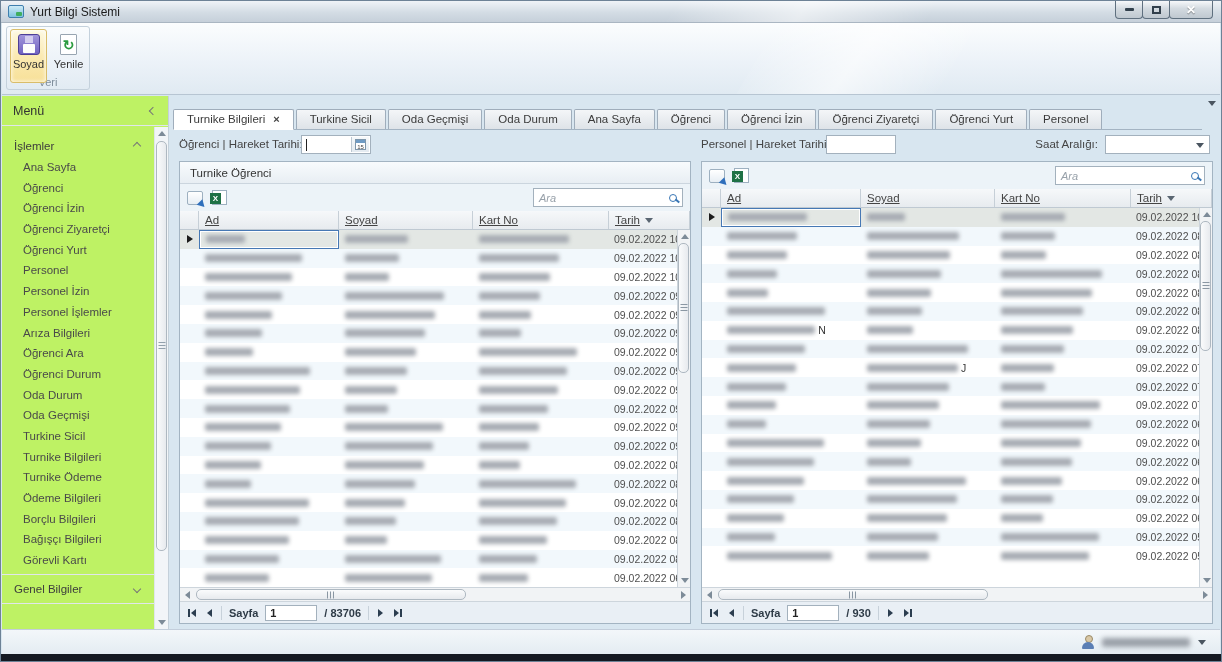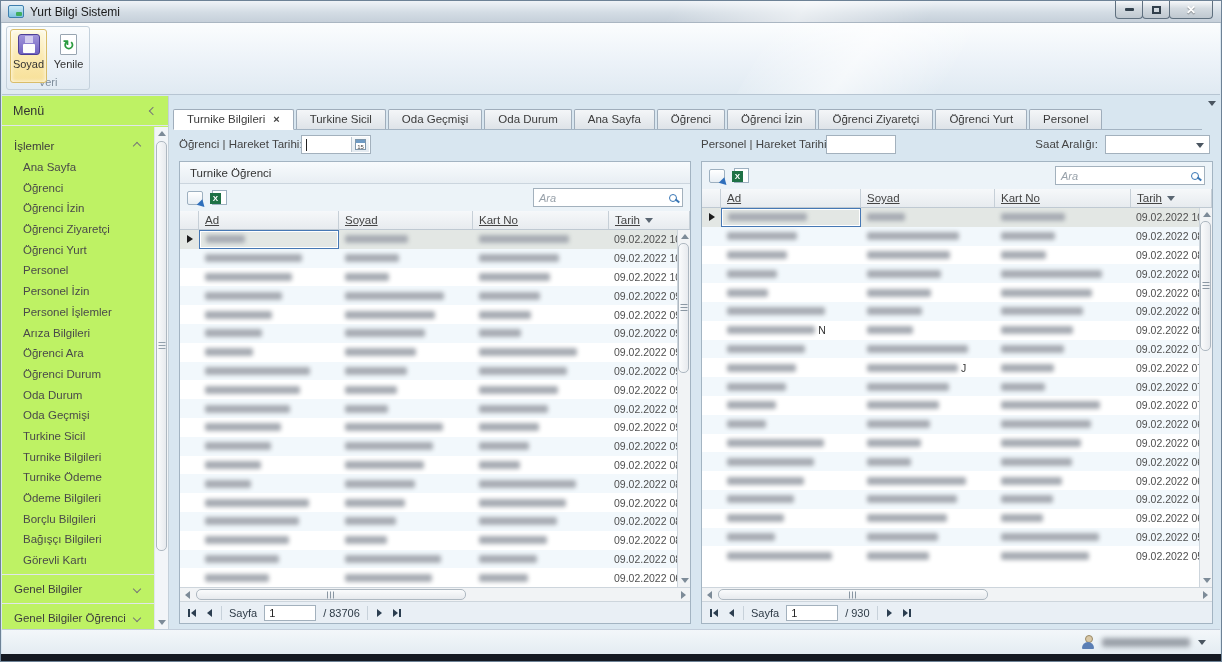--- a/index.html
+++ b/index.html
@@ -269,10 +269,6 @@
           <span class="chev down"></span>
         </div>
         <div class="side-sep"></div>
-        <div class="side-group">
-          <span>Genel Bilgiler Öğrenci</span>
-          <span class="chev down"></span>
-        </div>
       </div>
     <div class="sidebar-scroll">
       <div class="scroll-arrow" style="top:0;">

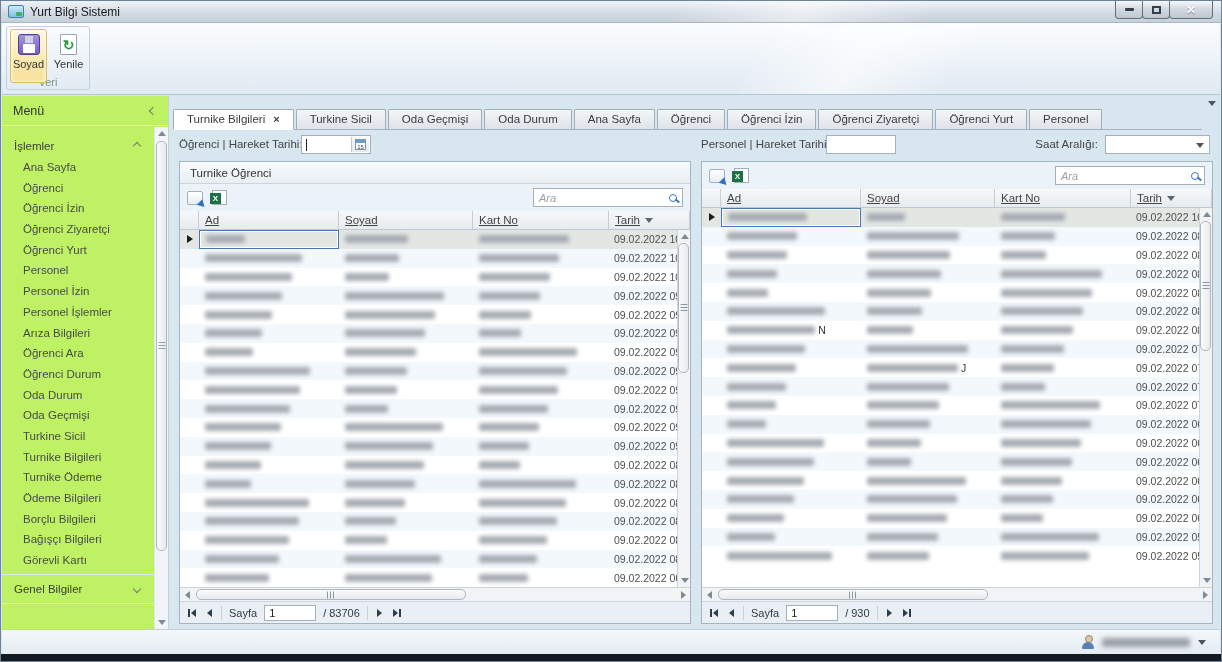--- a/index.html
+++ b/index.html
@@ -173,7 +173,7 @@
     background:repeating-linear-gradient(to right,#8a97a3 0 1px,transparent 1px 3px); }
 
   .pager { height:22px; flex:none; background:#e9eff5; border-top:1px solid #cdd5dc;
-    display:flex; align-items:center; padding-left:6px; gap:7px; font-size:11px; color:#2e3b47; }
+    display:flex; align-items:center; padding-left:6px; gap:7px; font-size:11px; color:#2e3b47;font-weight:bold; }
   .pg-btn { display:flex; align-items:center; gap:1px; padding:0 2px; }
   .pg-tri-l { width:0; height:0; border-top:4px solid transparent; border-bottom:4px solid transparent; border-right:5px solid #2c3e50; }
   .pg-tri-r { width:0; height:0; border-top:4px solid transparent; border-bottom:4px solid transparent; border-left:5px solid #2c3e50; }

